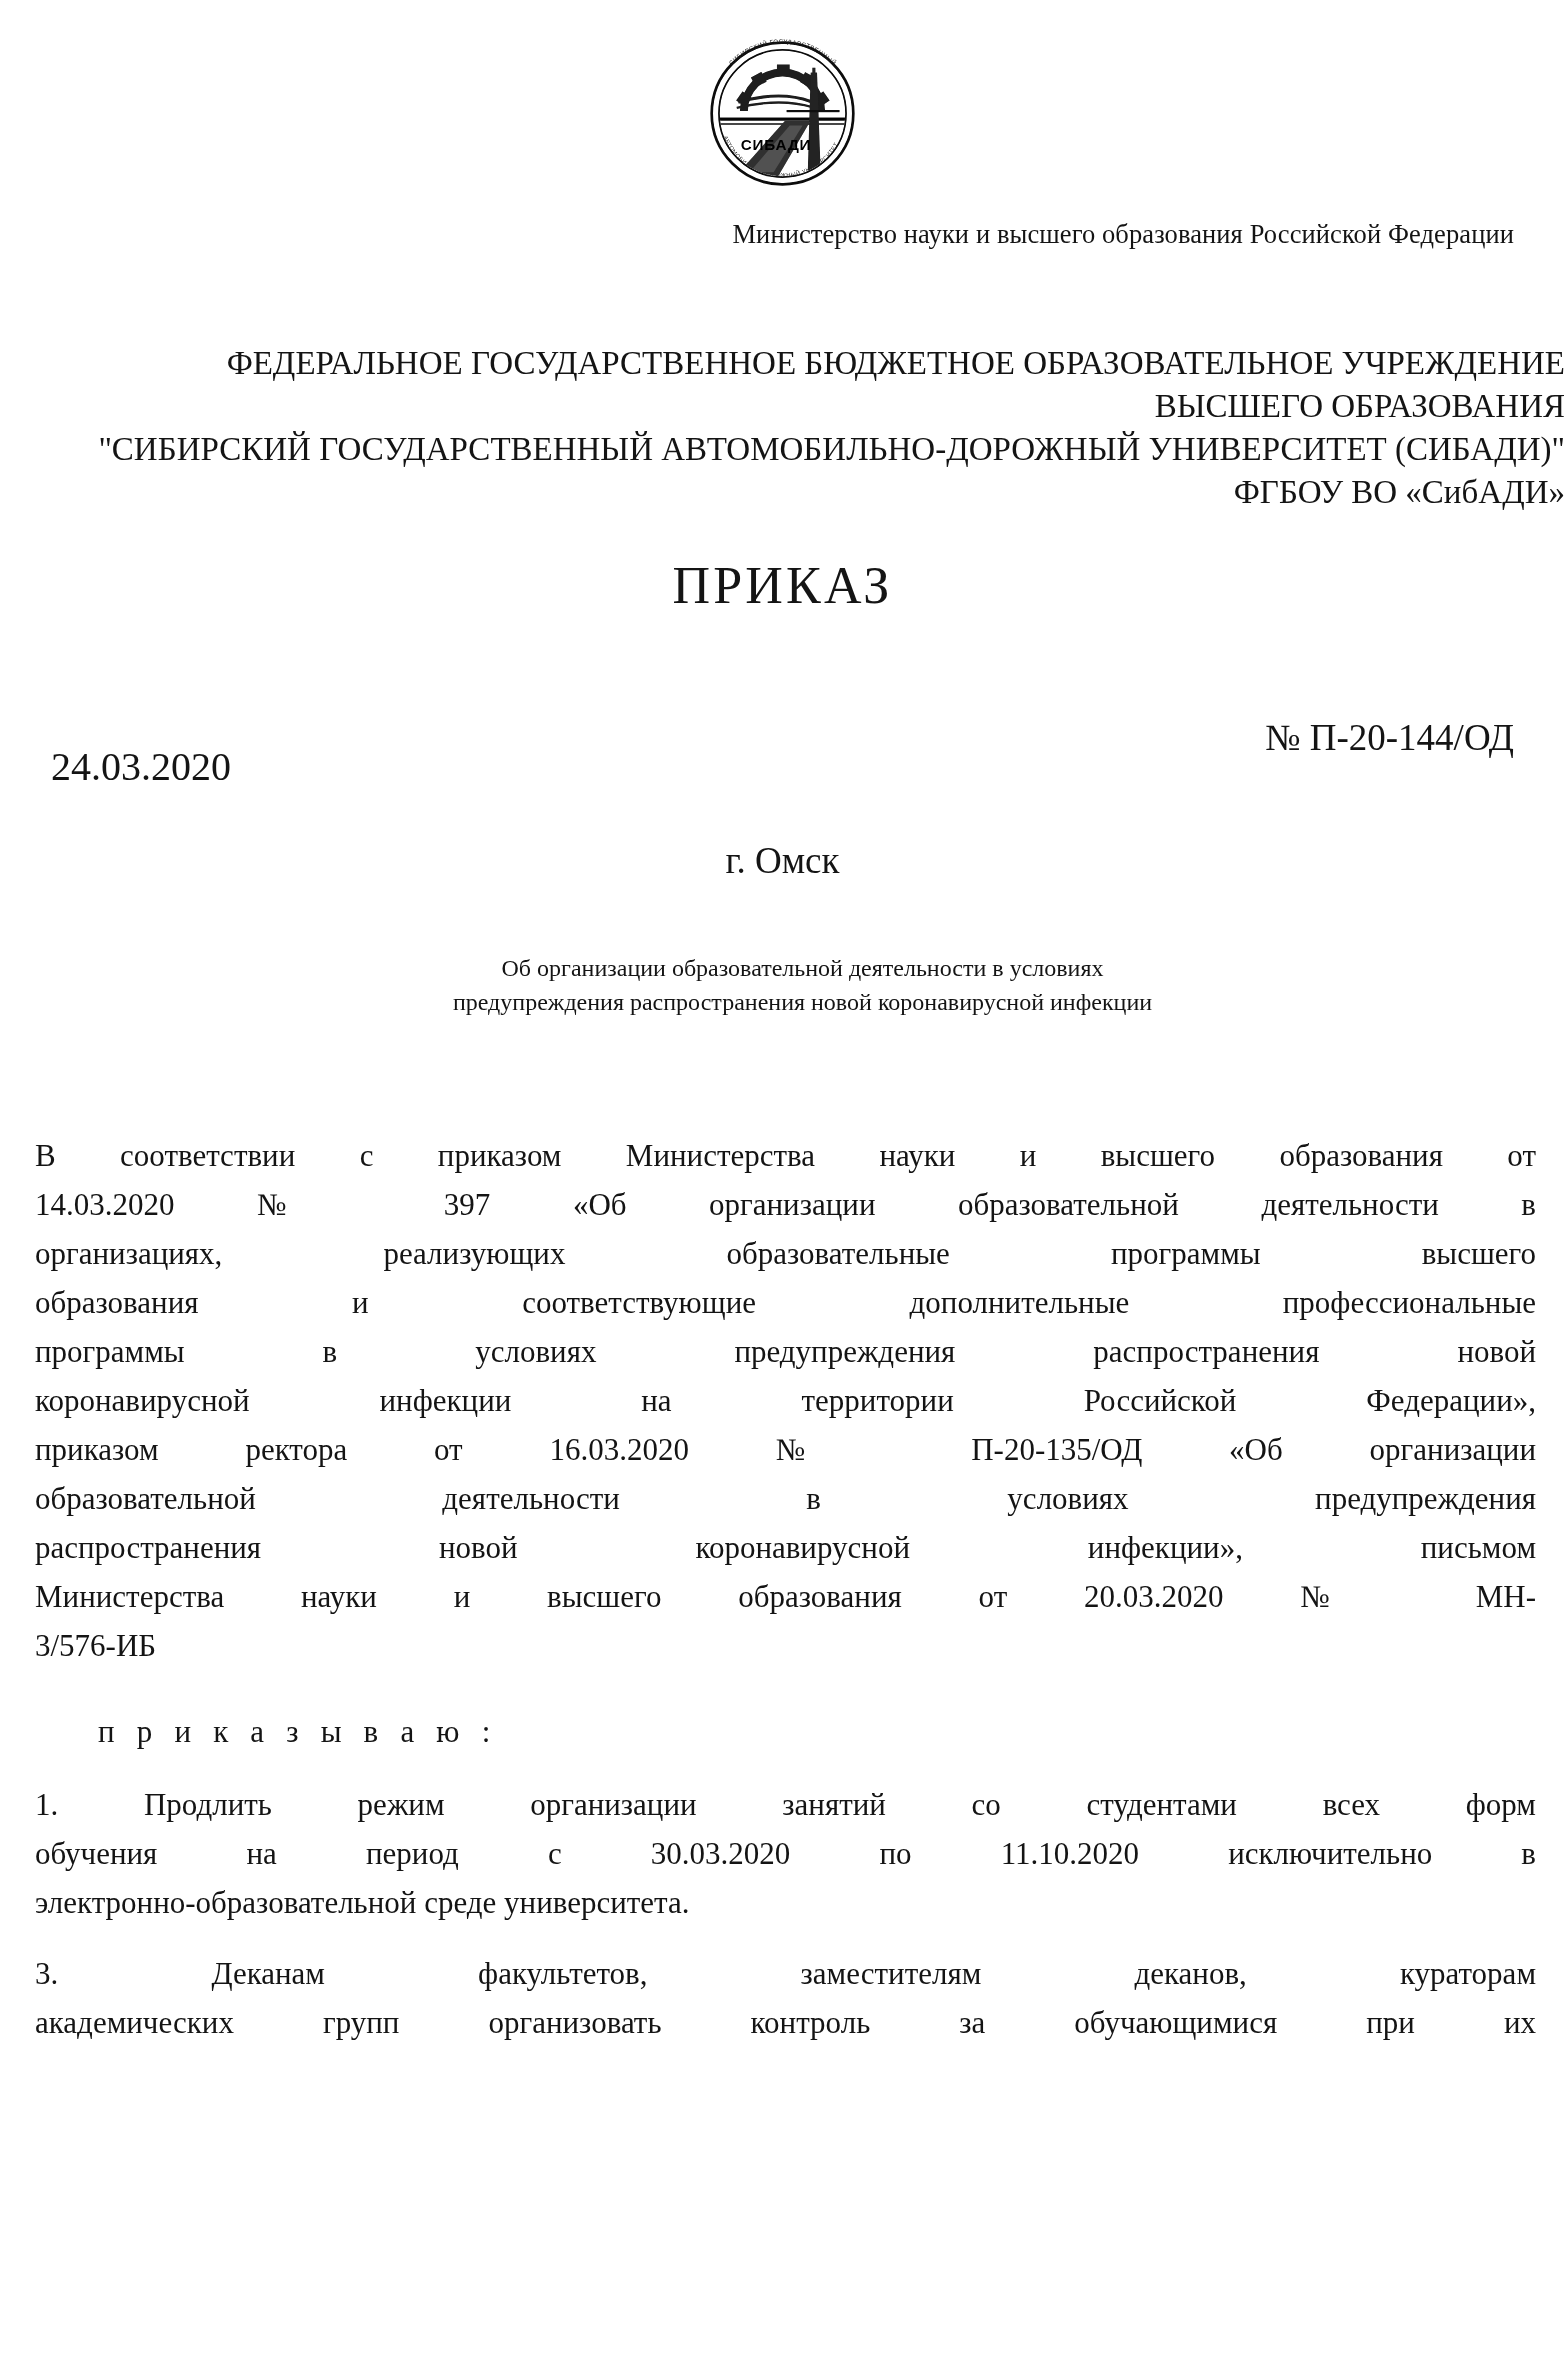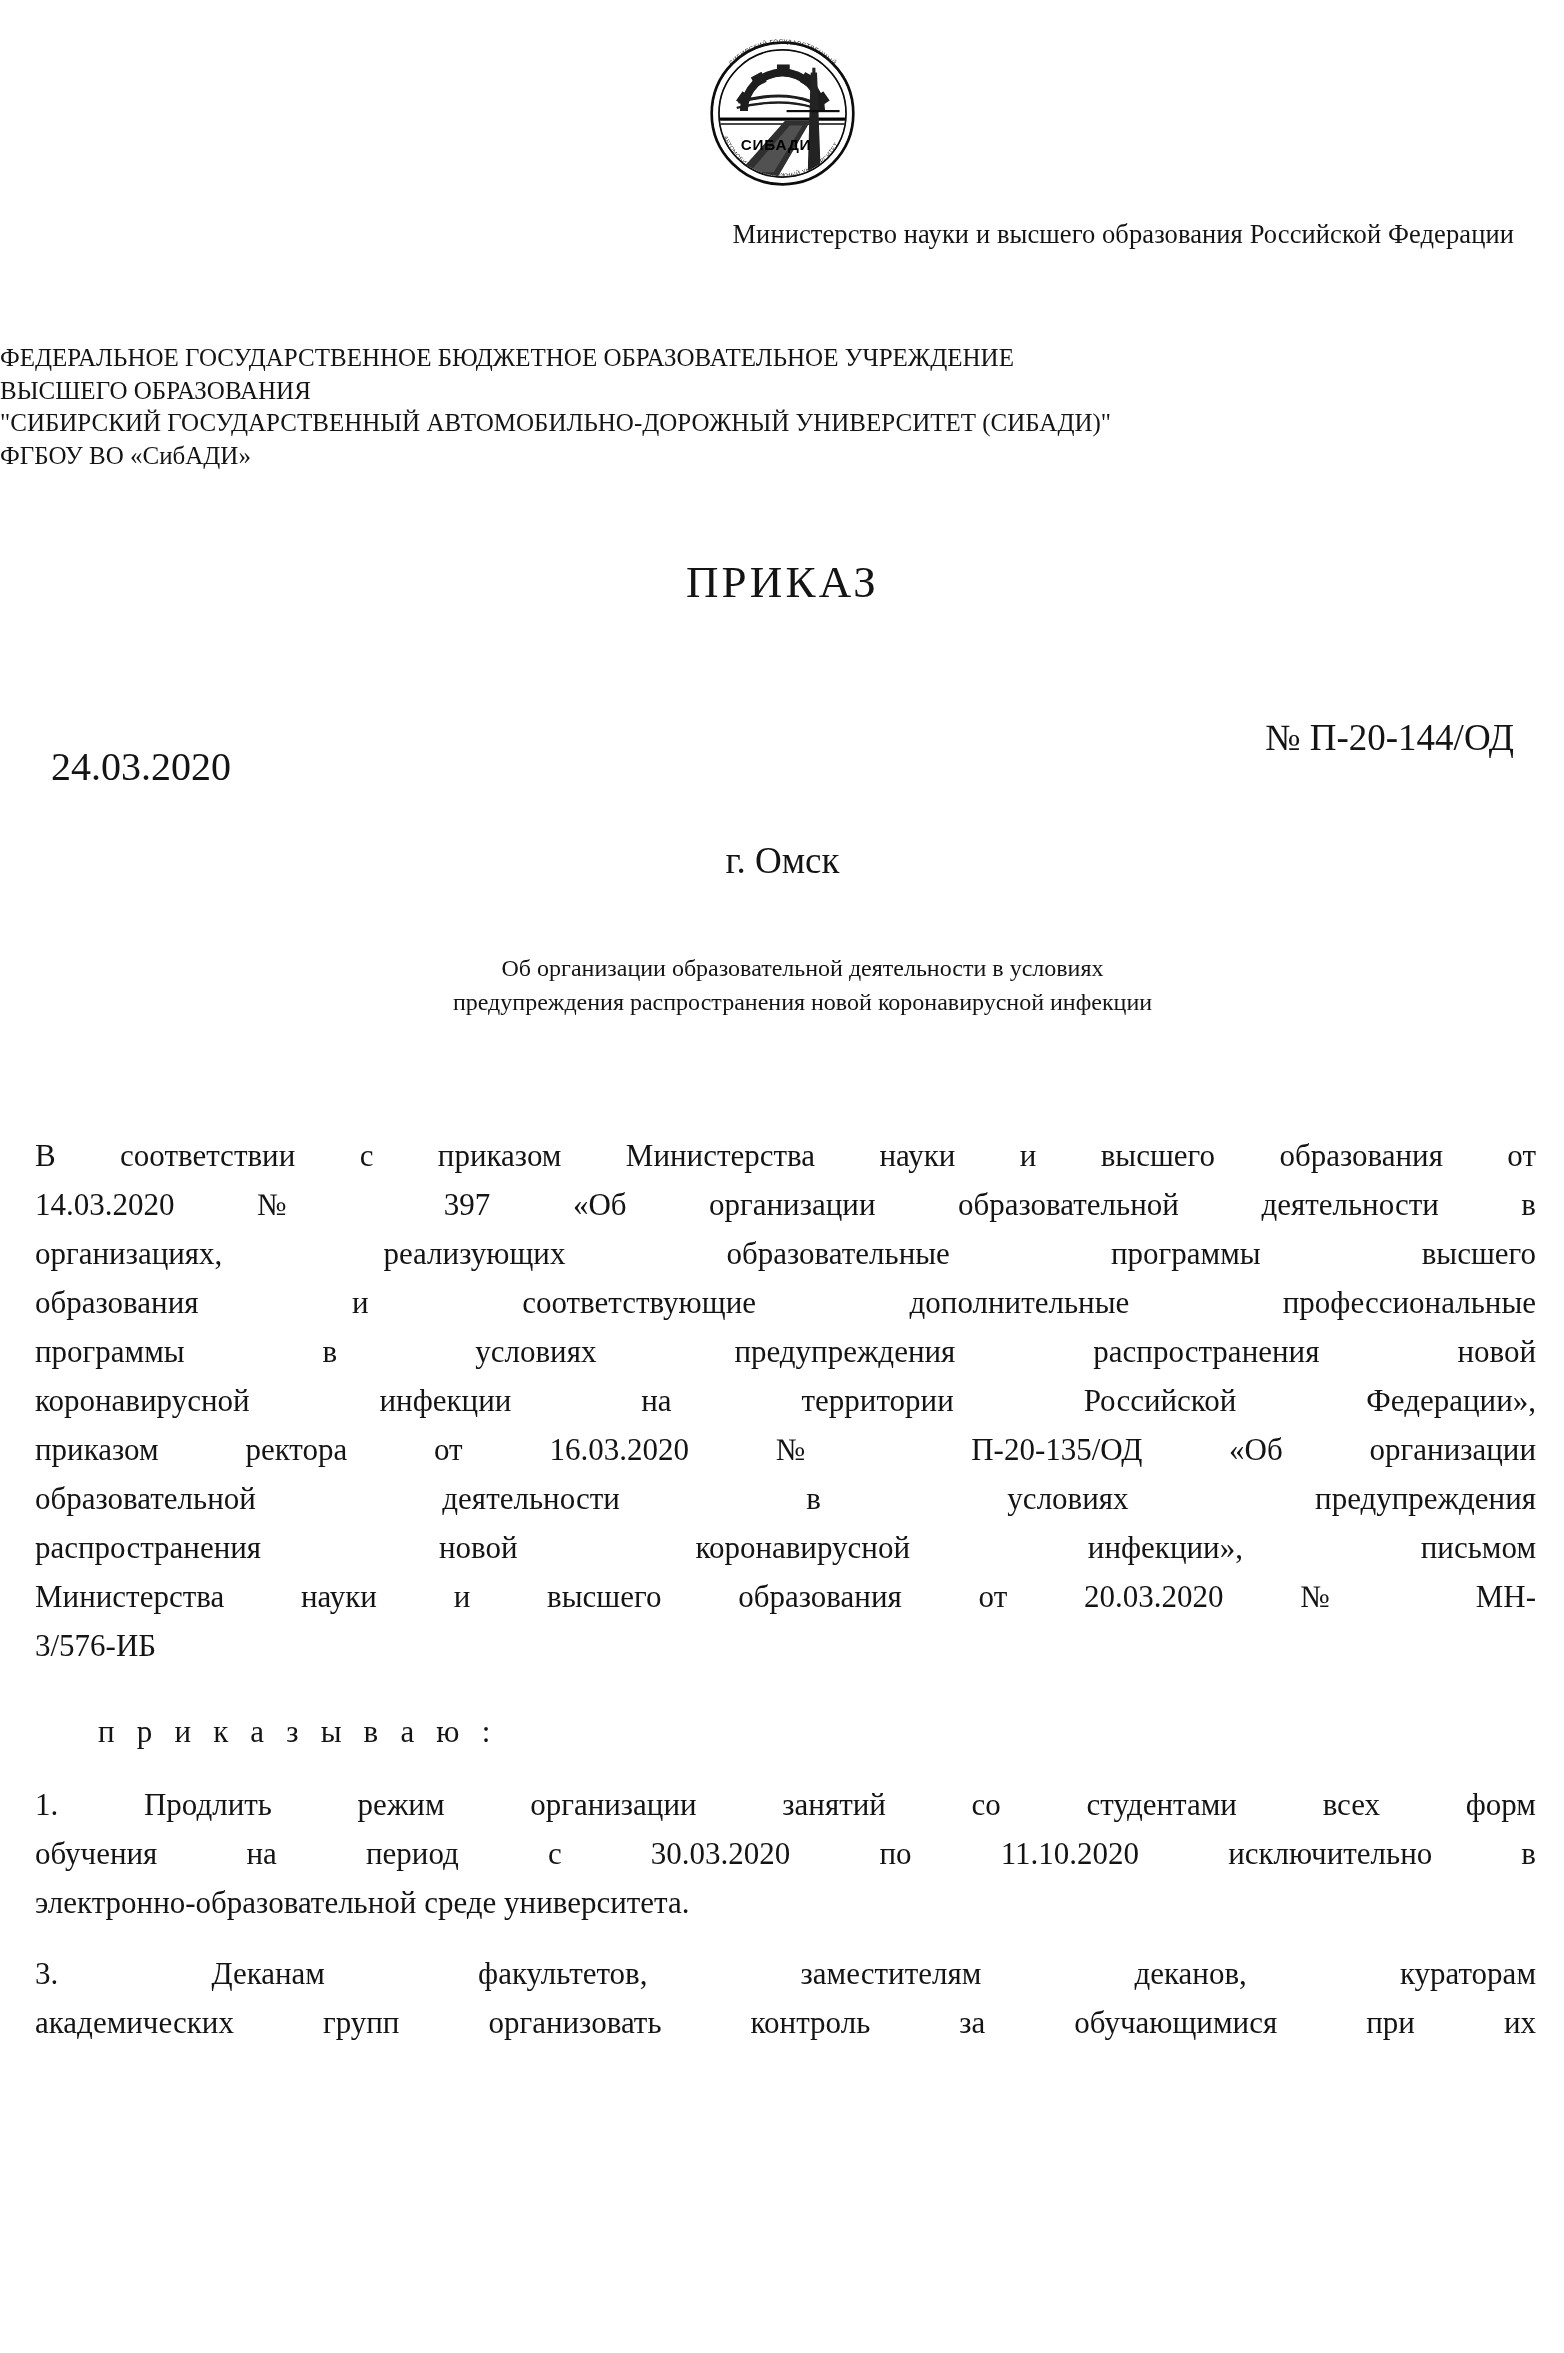--- a/index.html
+++ b/index.html
@@ -62,8 +62,8 @@
     top: 342px;
     left: 0;
     right: 0;
-    text-align: left;
-    font-size: 25px;
+    text-align: right;
+    font-size: 33px;
     line-height: 1.30;
     letter-spacing: 0px;
   }

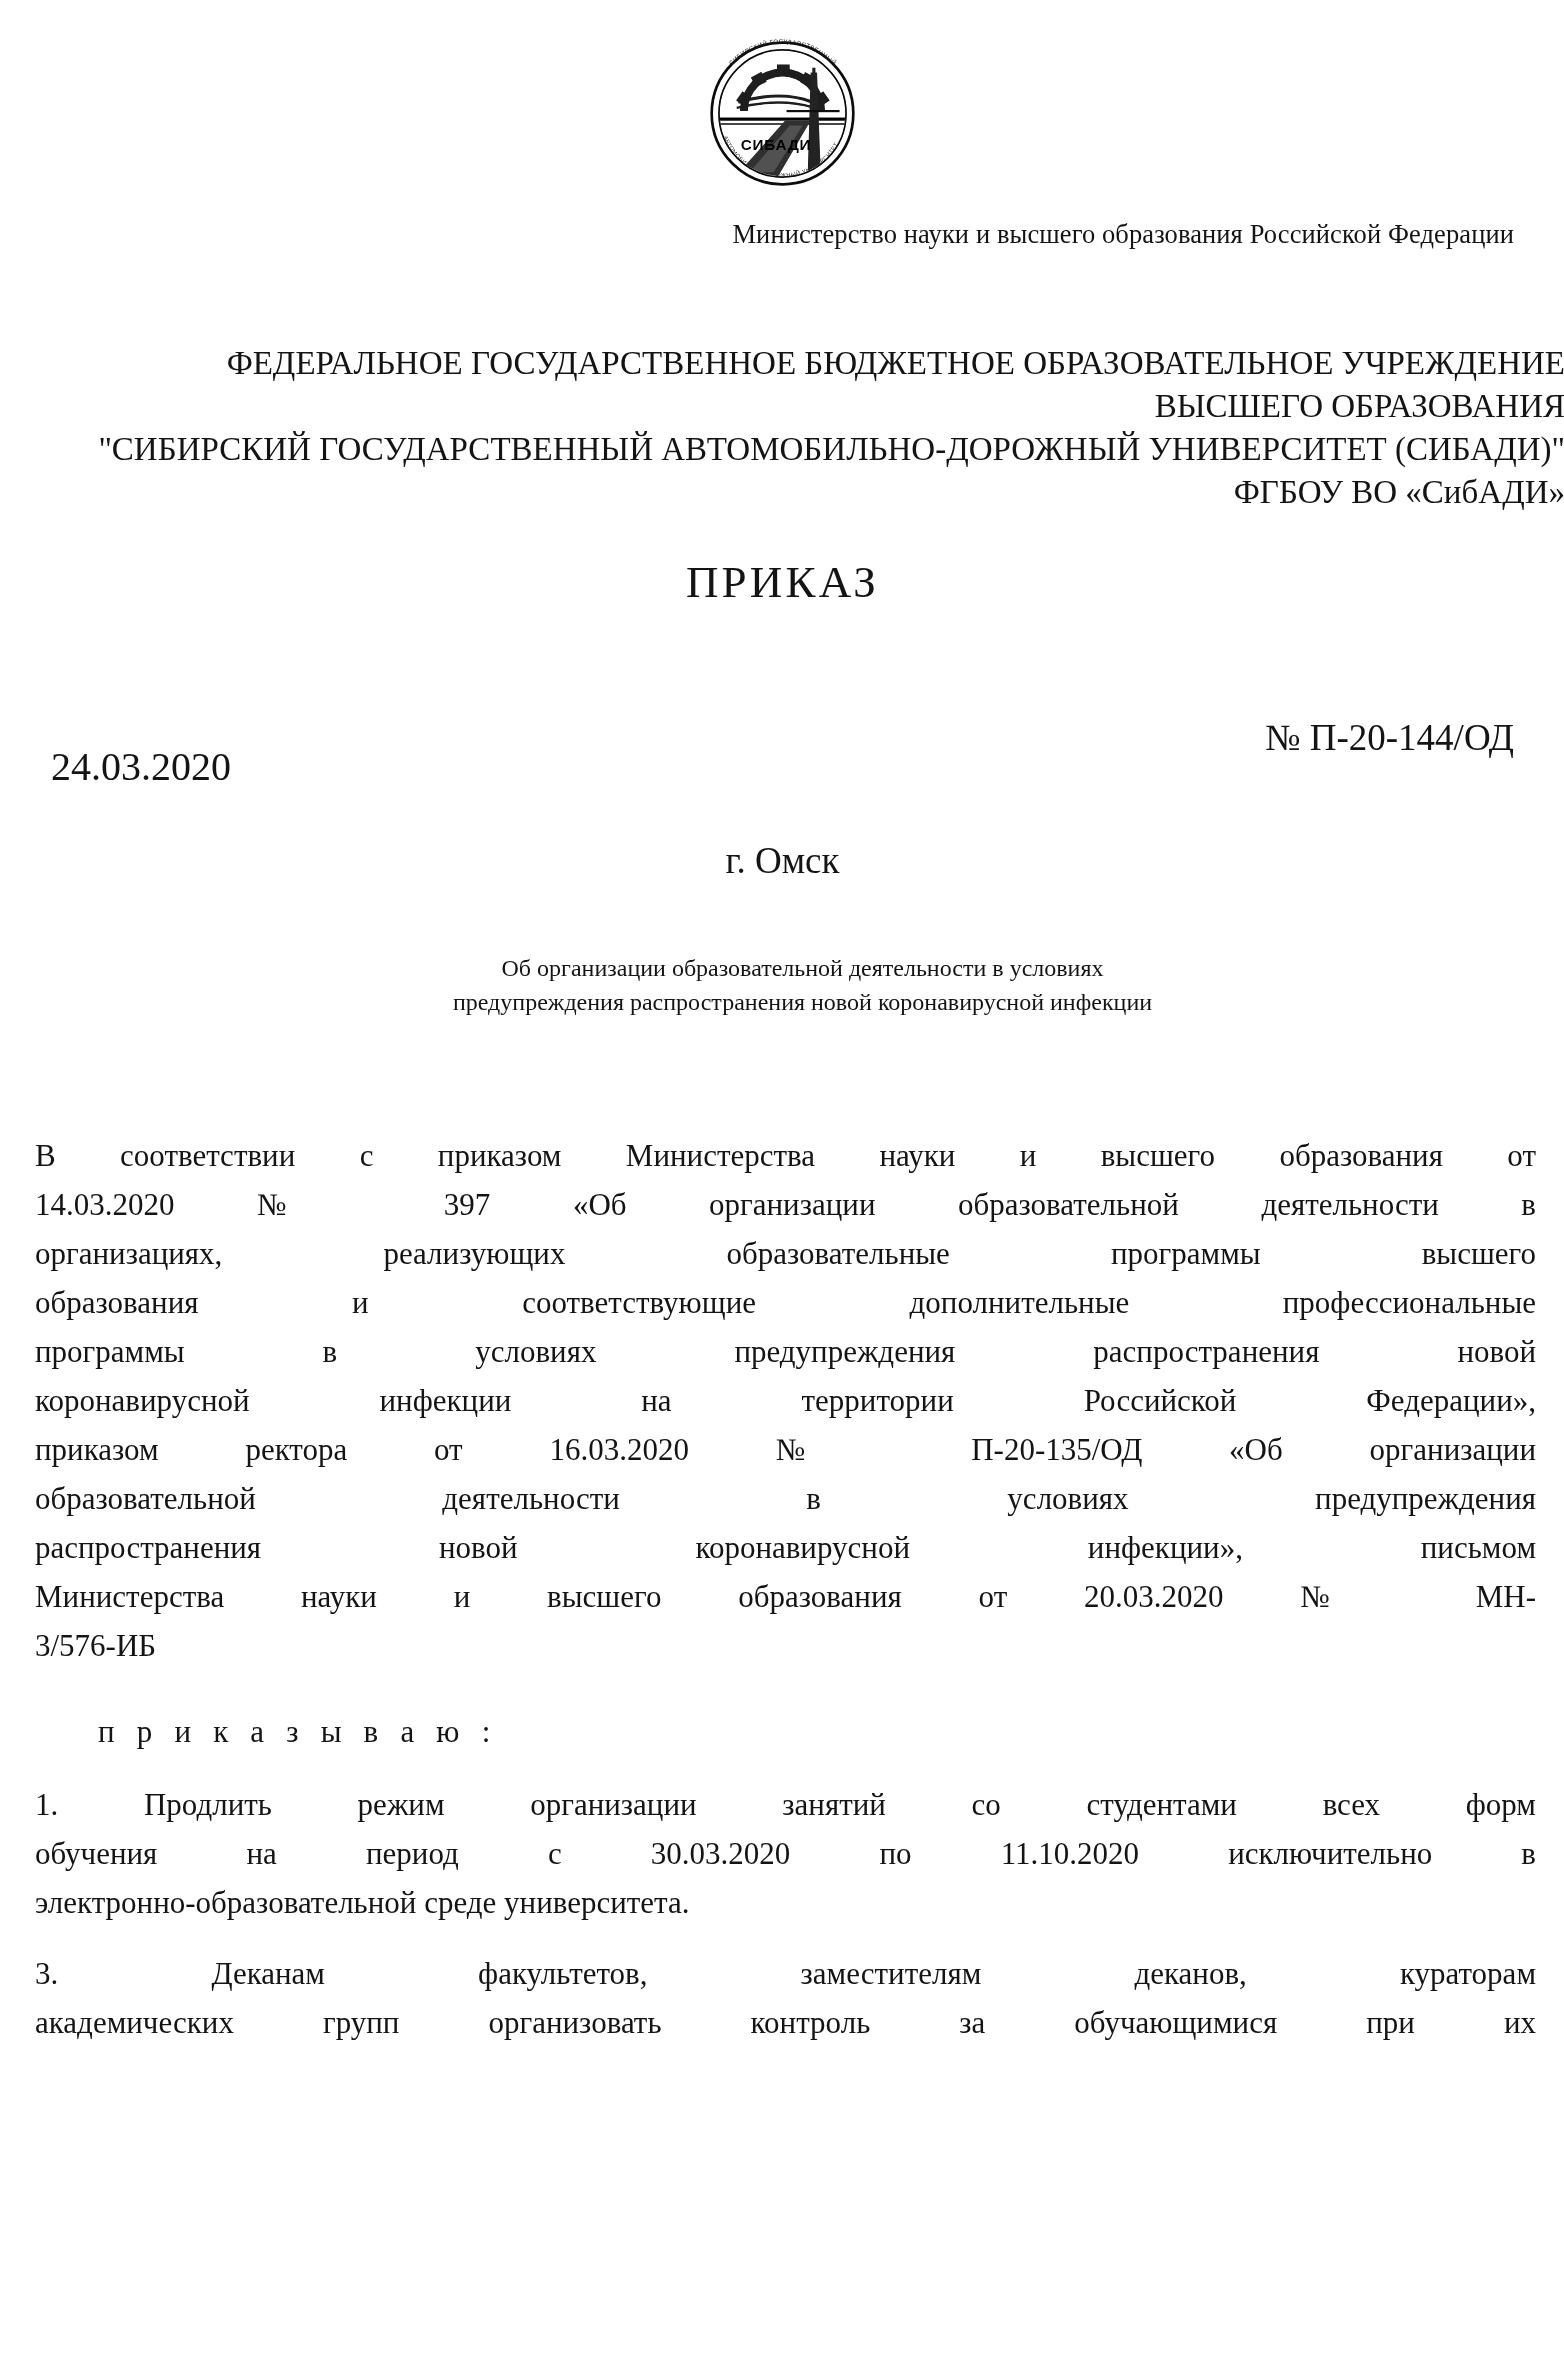--- a/index.html
+++ b/index.html
@@ -81,7 +81,7 @@
     top: 556px;
     left: 0; right: 0;
     text-align: center;
-    font-size: 45px;
+    font-size: 52px;
     letter-spacing: 3.2px;
     font-family: "Liberation Serif", "DejaVu Serif", serif;
   }

